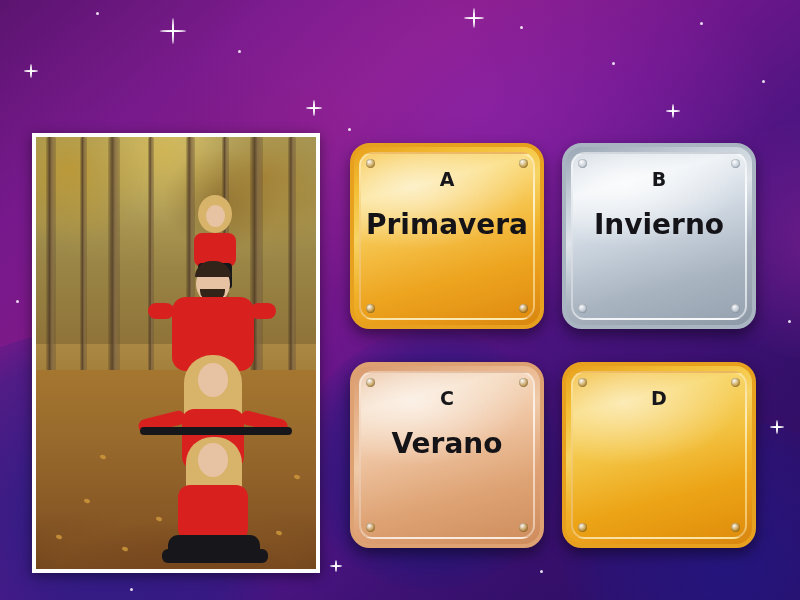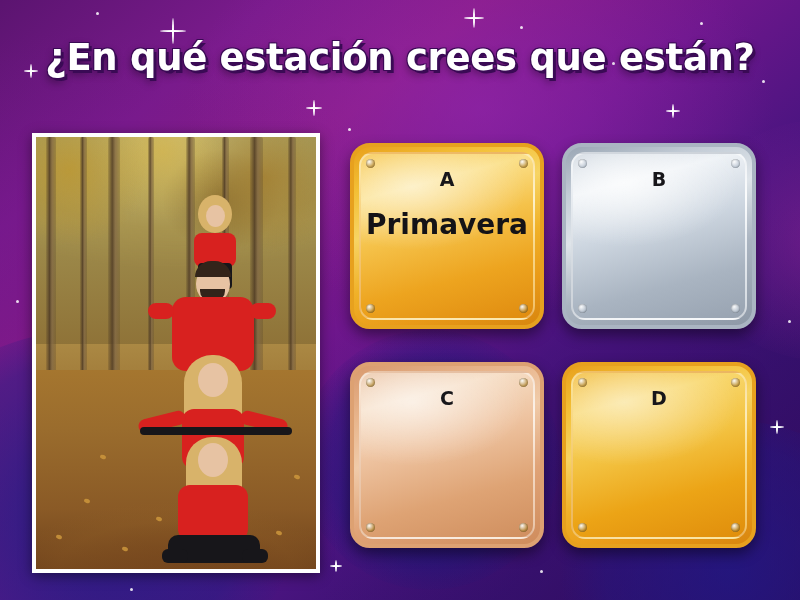--- a/index.html
+++ b/index.html
@@ -297,7 +297,6 @@
   <div class="dot" style="left:540px;top:570px;"></div>
   <div class="dot" style="left:130px;top:588px;"></div>
 
-  <div id="title">¿En qué estación crees que están?</div>
 
   <div id="photo-frame">
     <div id="photo">

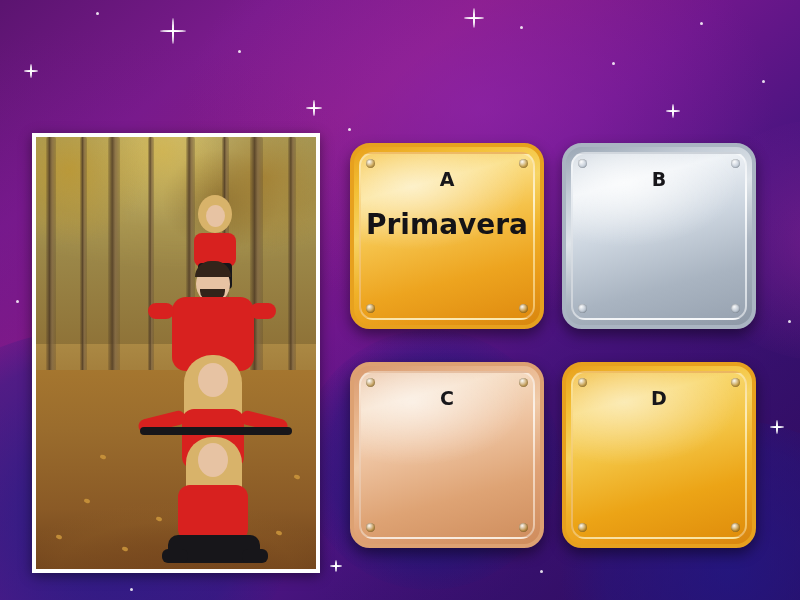--- a/index.html
+++ b/index.html
@@ -368,6 +368,7 @@
   <div class="card card-silver" style="left:562px;top:143px;">
     <div class="inner">
       <div class="letter">B</div>
+      <div class="answer">Invierno</div>
     </div>
     <div class="rivet silver rv-tl"></div>
     <div class="rivet silver rv-tr"></div>

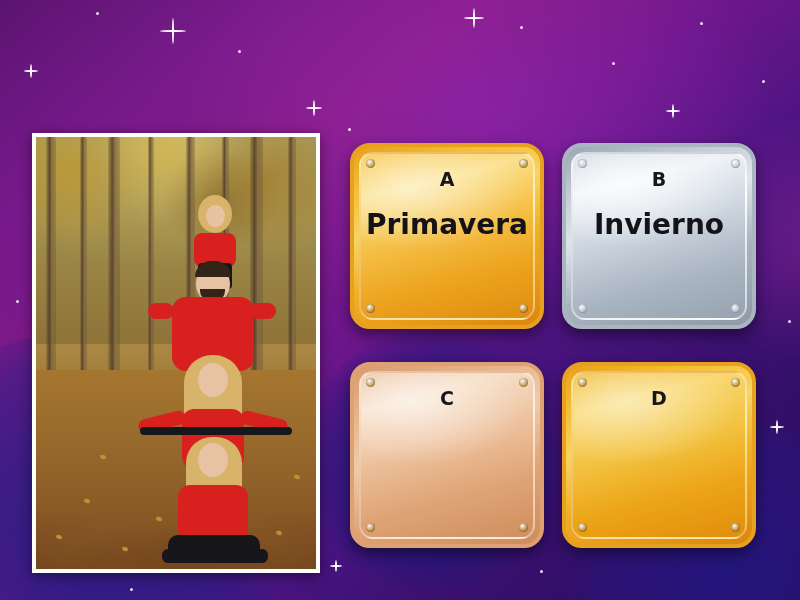--- a/index.html
+++ b/index.html
@@ -379,6 +379,7 @@
   <div class="card card-peach" style="left:350px;top:362px;">
     <div class="inner">
       <div class="letter">C</div>
+      <div class="answer">Verano</div>
     </div>
     <div class="rivet rv-tl"></div>
     <div class="rivet rv-tr"></div>

